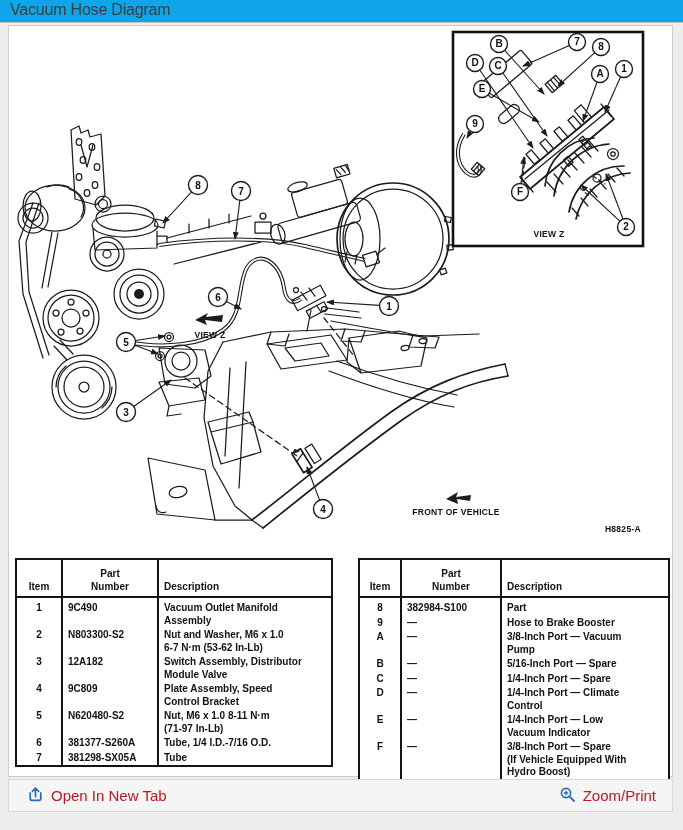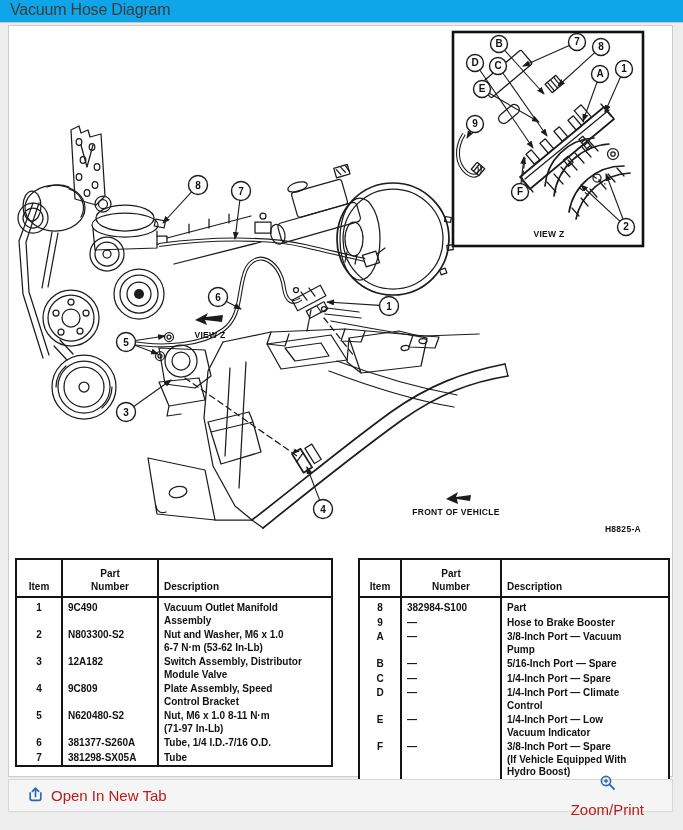--- a/index.html
+++ b/index.html
@@ -41,7 +41,7 @@
     border:1px solid #d8d8d8;box-sizing:border-box;display:flex;align-items:center;justify-content:space-between;}
   .footer-link{display:flex;align-items:center;gap:7px;color:#b91c1c;font-size:15px;cursor:pointer;text-decoration:none;}
   .footer-link.left{margin-left:18px;}
-  .footer-link.right{margin-right:28px;flex-direction:column;}
+  .footer-link.right{margin-right:16px;}
   .icon{display:inline-block;}
 </style>
 </head>

